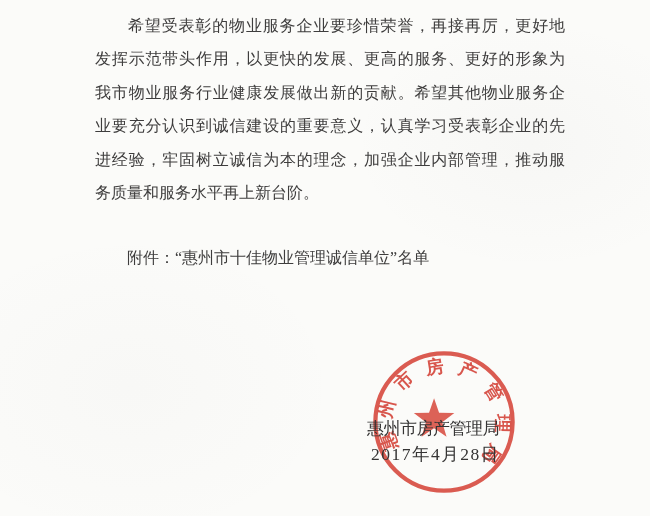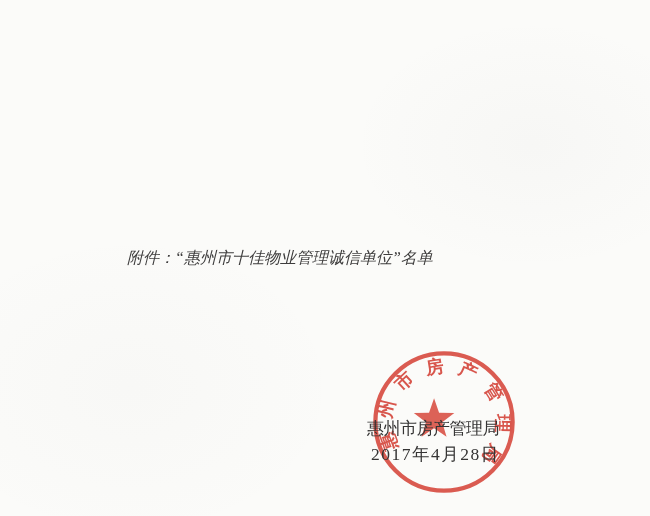--- a/index.html
+++ b/index.html
@@ -61,6 +61,14 @@
 
 <div class="page">
 
+  <div class="body-text">
+    <div class="text-line first">希望受表彰的物业服务企业要珍惜荣誉，再接再厉，更好地</div>
+    <div class="text-line">发挥示范带头作用，以更快的发展、更高的服务、更好的形象为</div>
+    <div class="text-line">我市物业服务行业健康发展做出新的贡献。希望其他物业服务企</div>
+    <div class="text-line">业要充分认识到诚信建设的重要意义，认真学习受表彰企业的先</div>
+    <div class="text-line">进经验，牢固树立诚信为本的理念，加强企业内部管理，推动服</div>
+    <div class="text-line last">务质量和服务水平再上新台阶。</div>
+  </div>
 
   <div class="attachment">附件：“惠州市十佳物业管理诚信单位”名单</div>
 

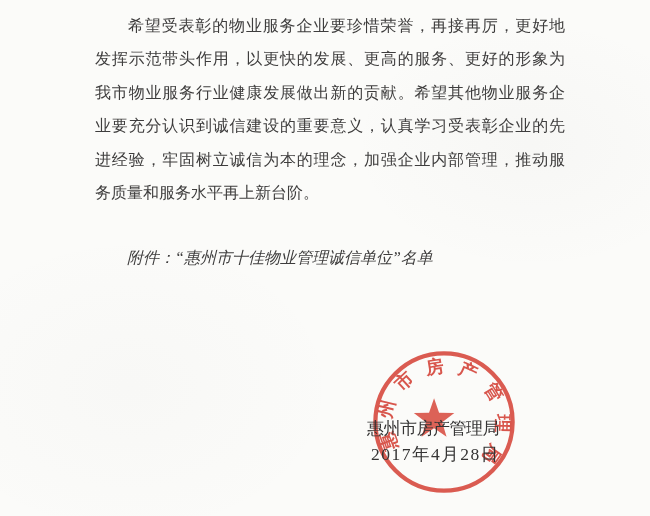--- a/index.html
+++ b/index.html
@@ -31,7 +31,7 @@
   }
   .attachment{
     position:absolute;left:127px;top:247px;
-    font-size:16px;line-height:22px;white-space:nowrap;font-style:italic;
+    font-size:16px;line-height:22px;white-space:nowrap;
   }
   .seal{
     position:absolute;left:373px;top:351px;width:142px;height:142px;

